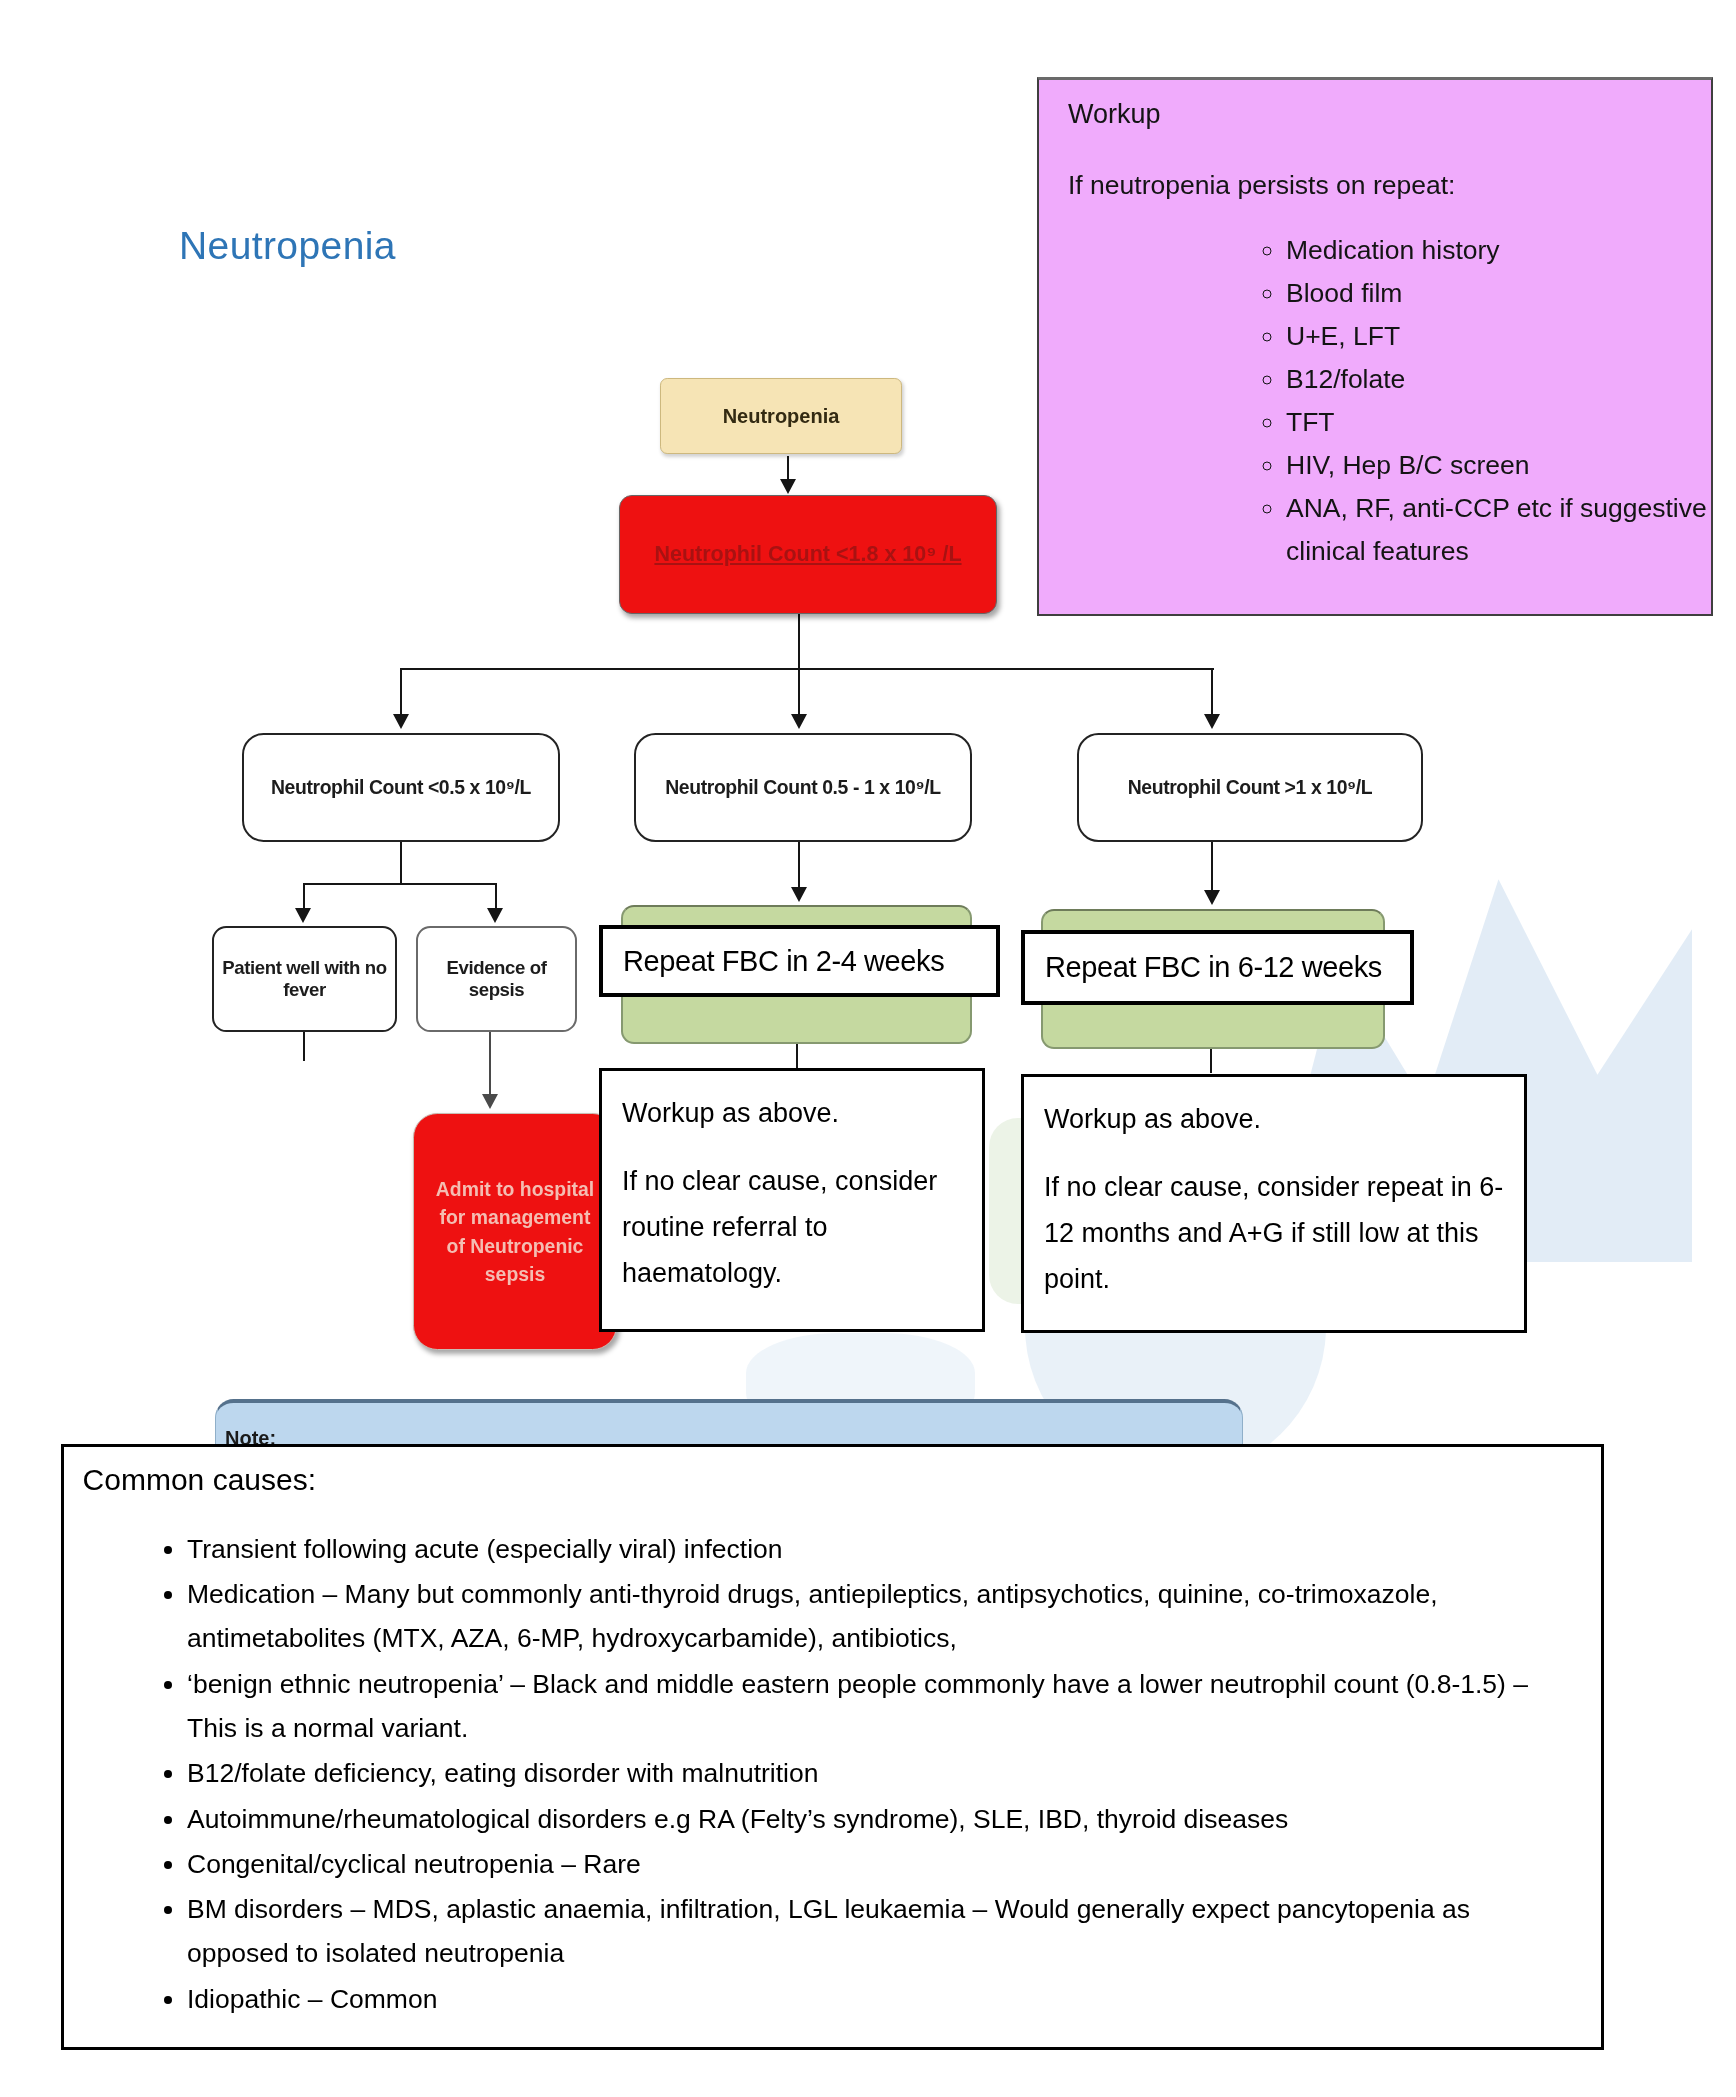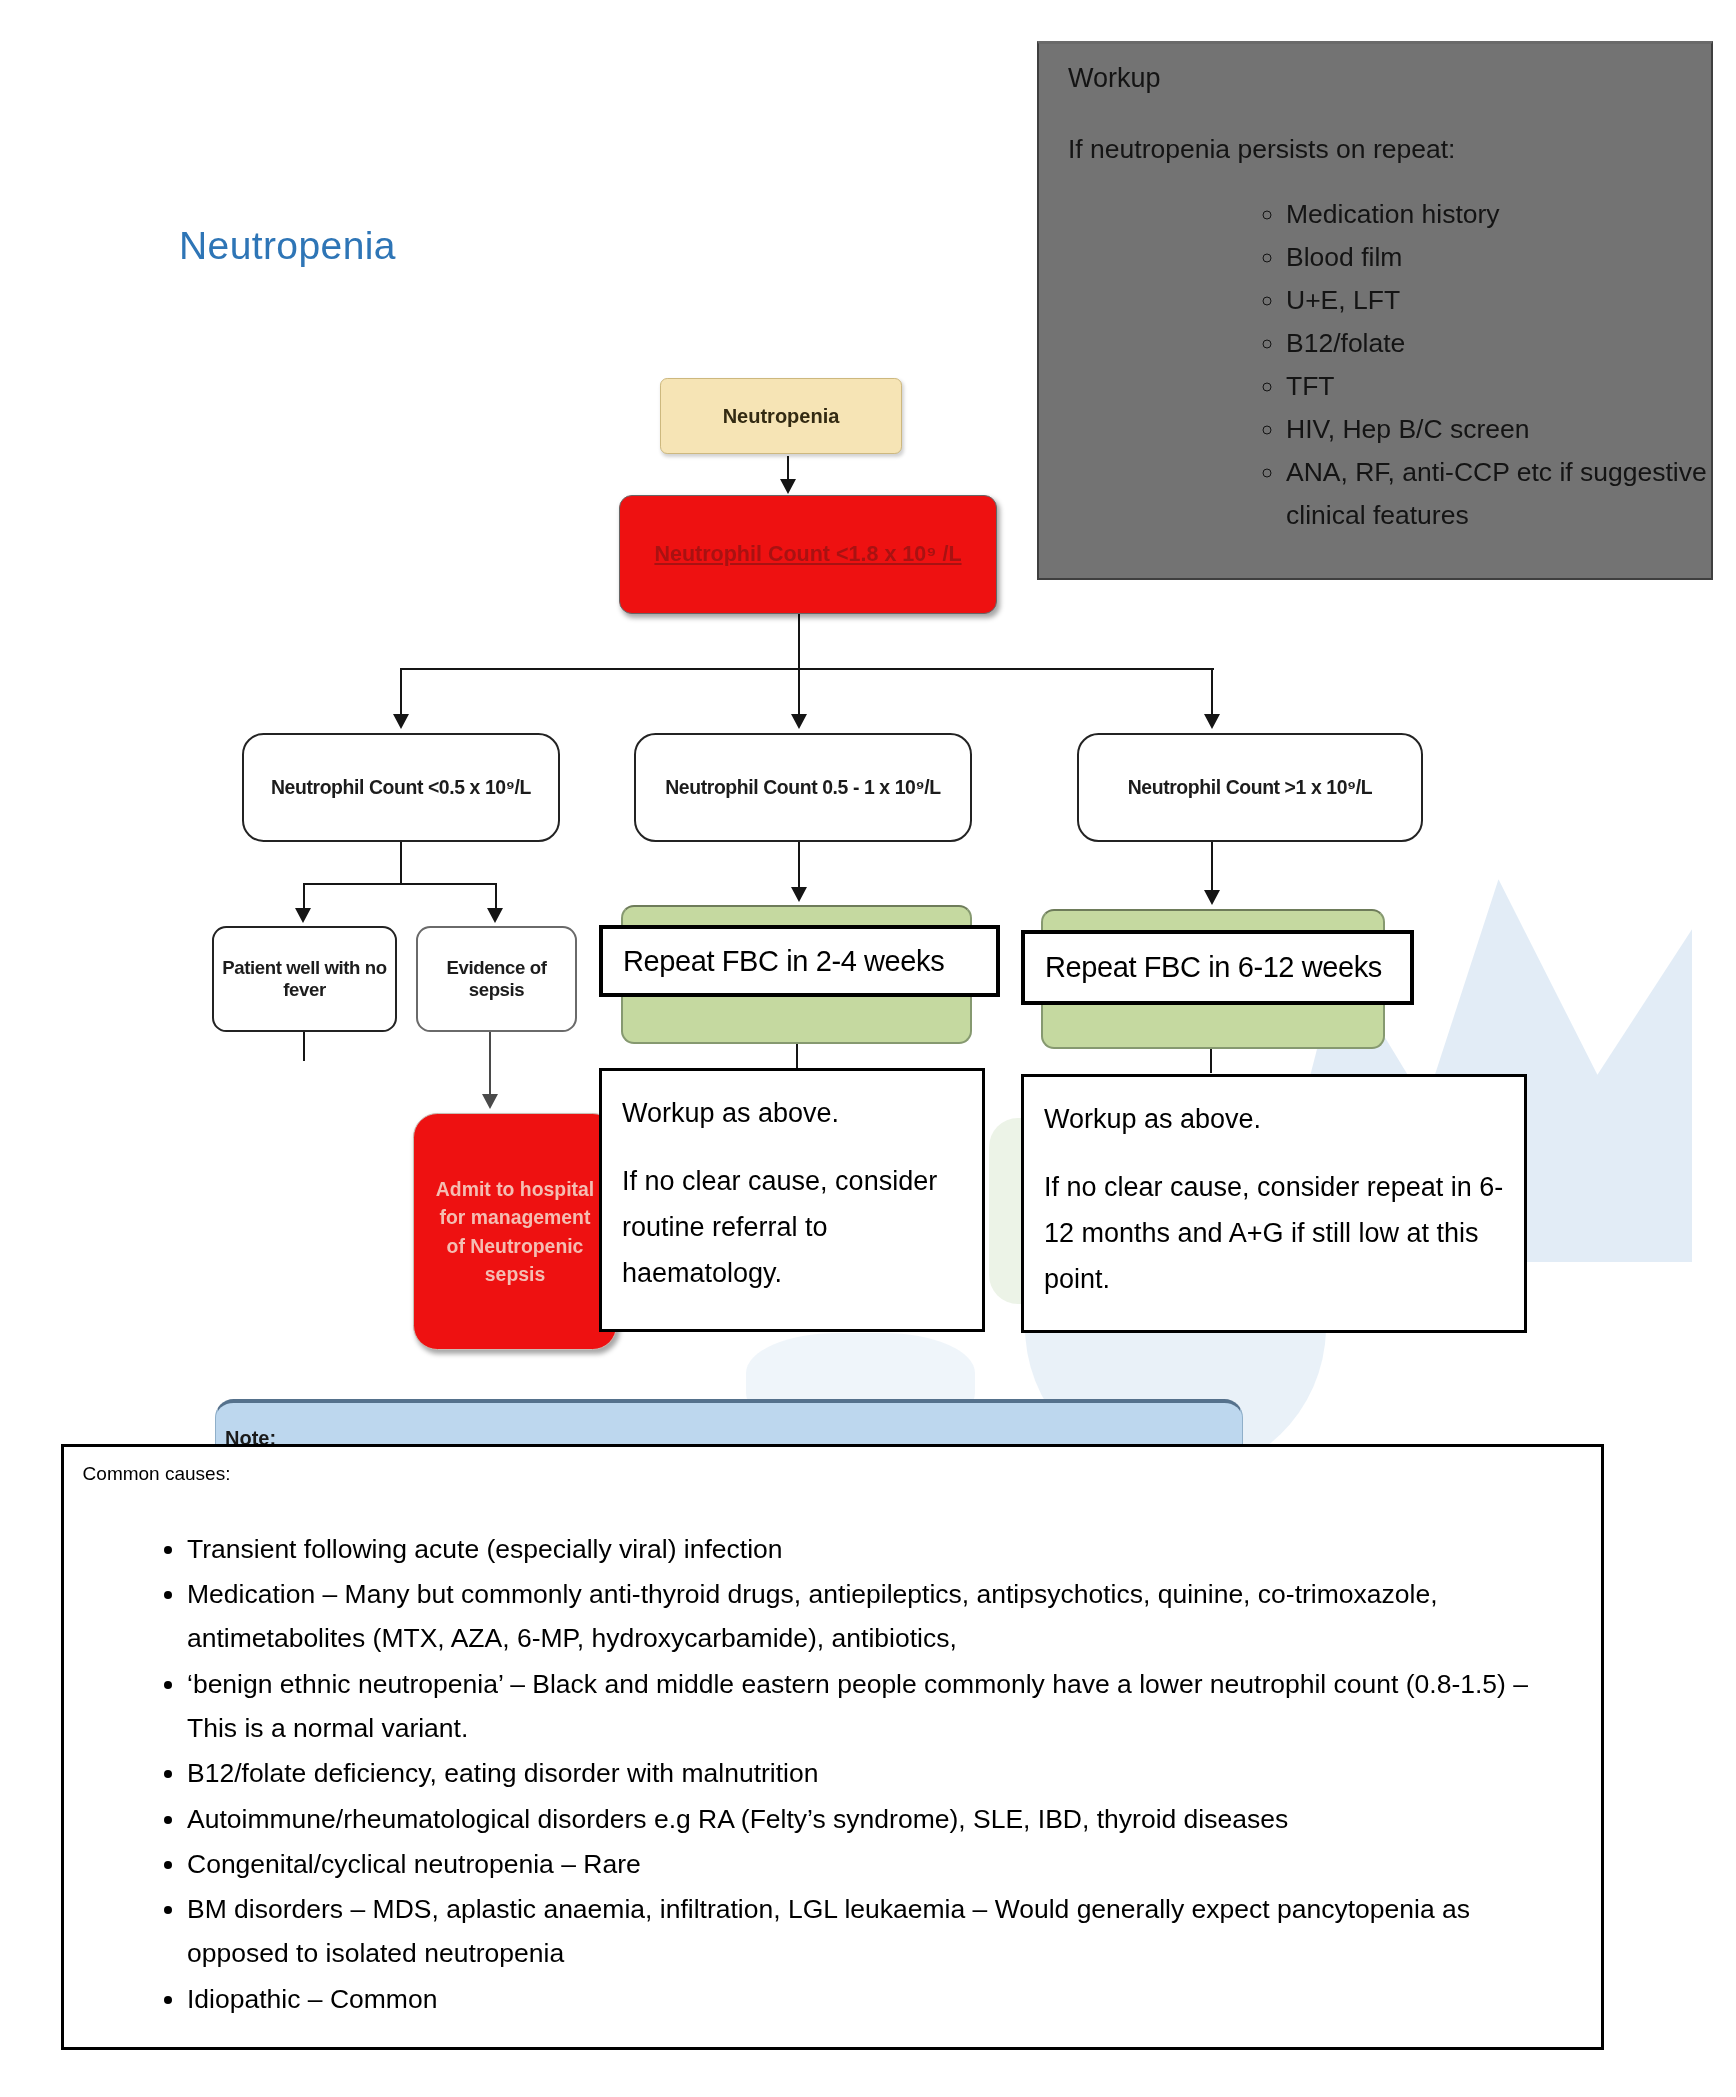--- a/index.html
+++ b/index.html
@@ -43,8 +43,8 @@
   .thick { border-width:4.3px; }
 
   
-  .panel { position:absolute; box-sizing:border-box; background:#737373; border:2.2px solid #3f3f3f;
-           border-top:3.6px solid #6a6a6a; z-index:3; }
+  .panel { position:absolute; box-sizing:border-box; background:#f0abfc; border:2.2px solid #3f3f3f;
+           border-top:3.6px solid #6a6a6a; z-index:3;margin-top:36px; }
   .panel-title { position:absolute; left:29px; top:18.6px; font-size:27px; color:#141414; }
   .panel-sub { position:absolute; left:29px; top:90px; font-size:26.5px; color:#141414; }
   .panel ul { position:absolute; left:179px; top:149px; width:459px; margin:0;

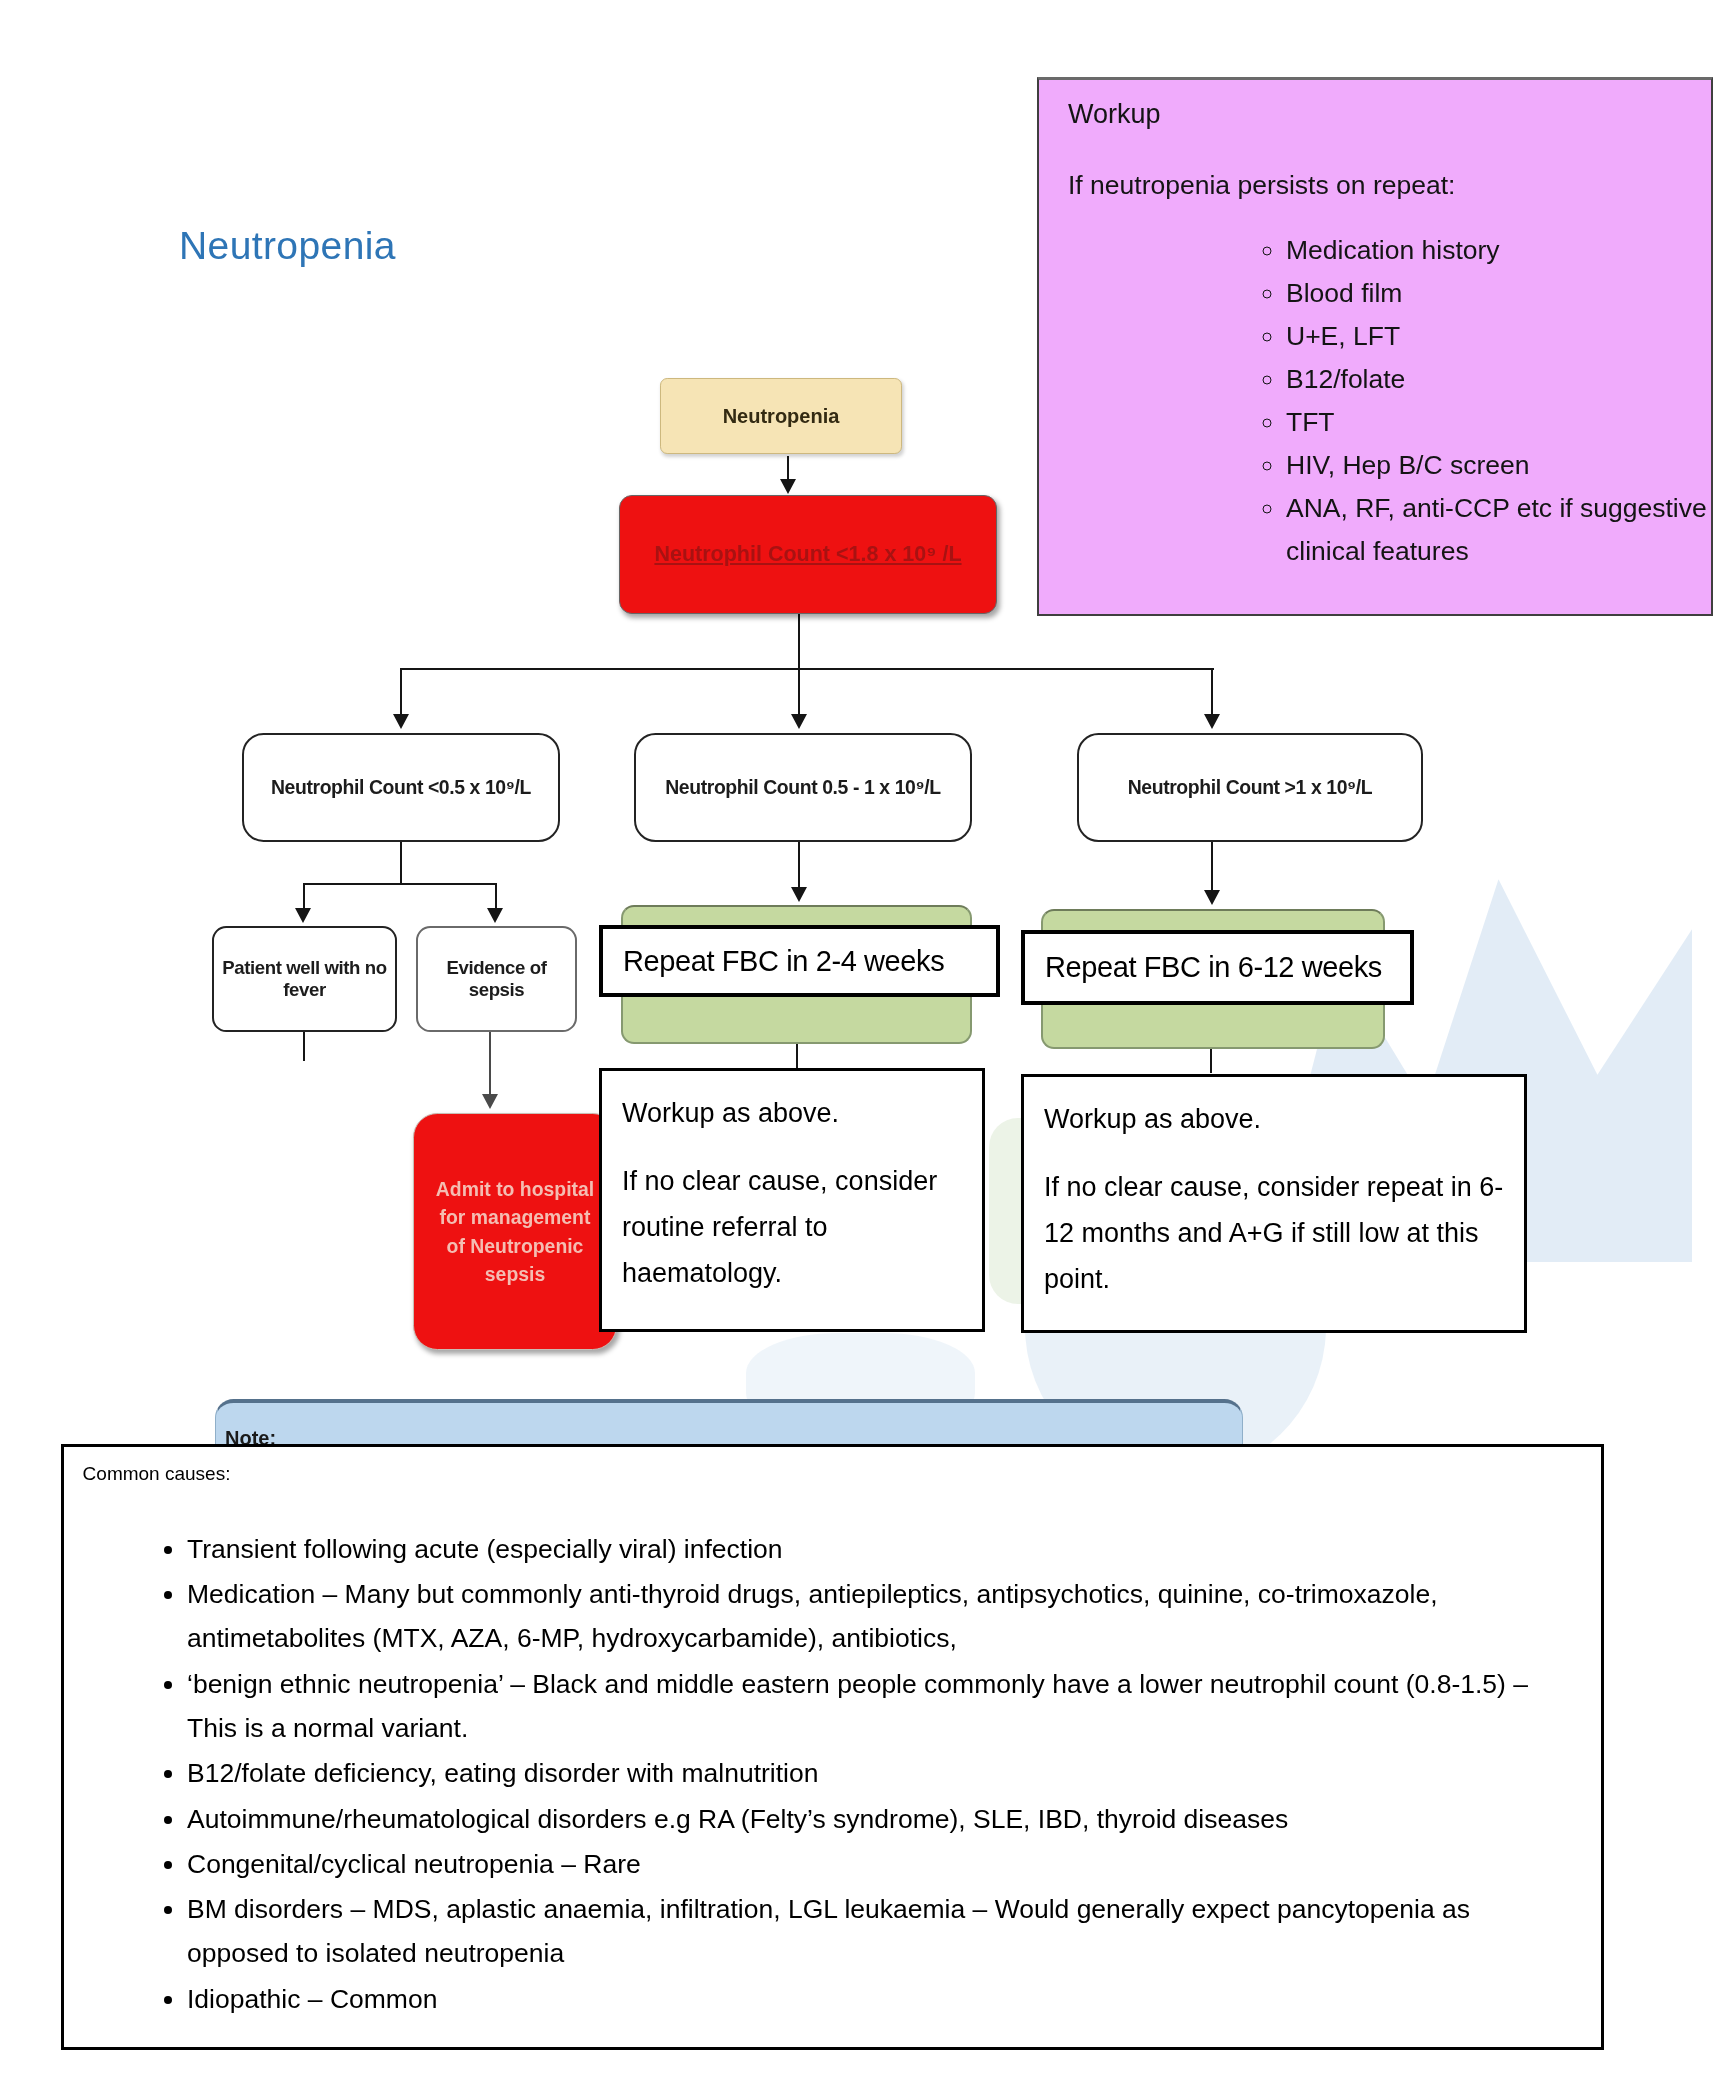--- a/index.html
+++ b/index.html
@@ -57,7 +57,7 @@
               border-radius:18.6px 18.6px 0 0; z-index:1; }
   .note-label { position:absolute; left:9px; top:24.4px; font-size:20px; font-weight:bold; color:#1a1a1a; }
   .causes-box { position:absolute; box-sizing:border-box; background:#ffffff; border:3.6px solid #000; z-index:3; }
-  .causes-title { position:absolute; left:18.6px; top:16px; font-size:19px; color:#000; }
+  .causes-title { position:absolute; left:18.6px; top:16px; font-size:30px; color:#000; }
   .causes-box ul { position:absolute; left:0; top:80px; width:1348px; margin:0;
                    padding-left:123px; list-style-type:disc; }
   .causes-box li { font-size:26.5px; line-height:44px; margin-bottom:1.4px; color:#000; }

